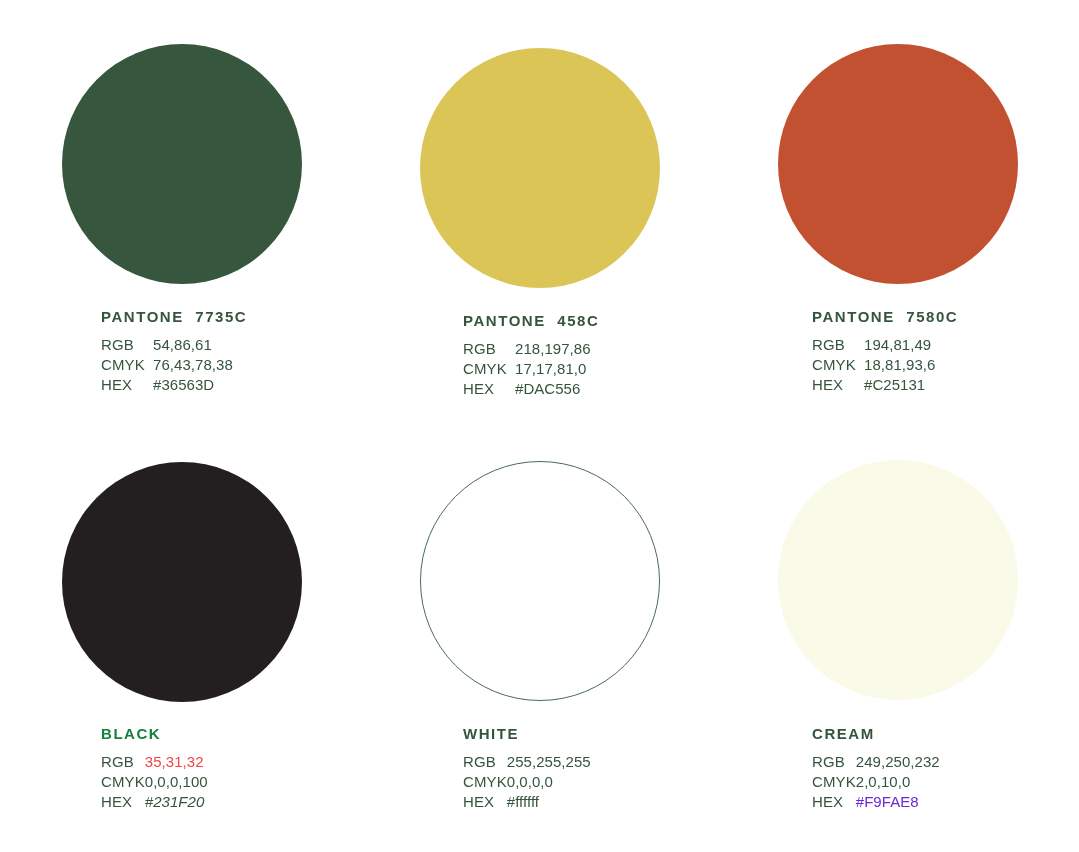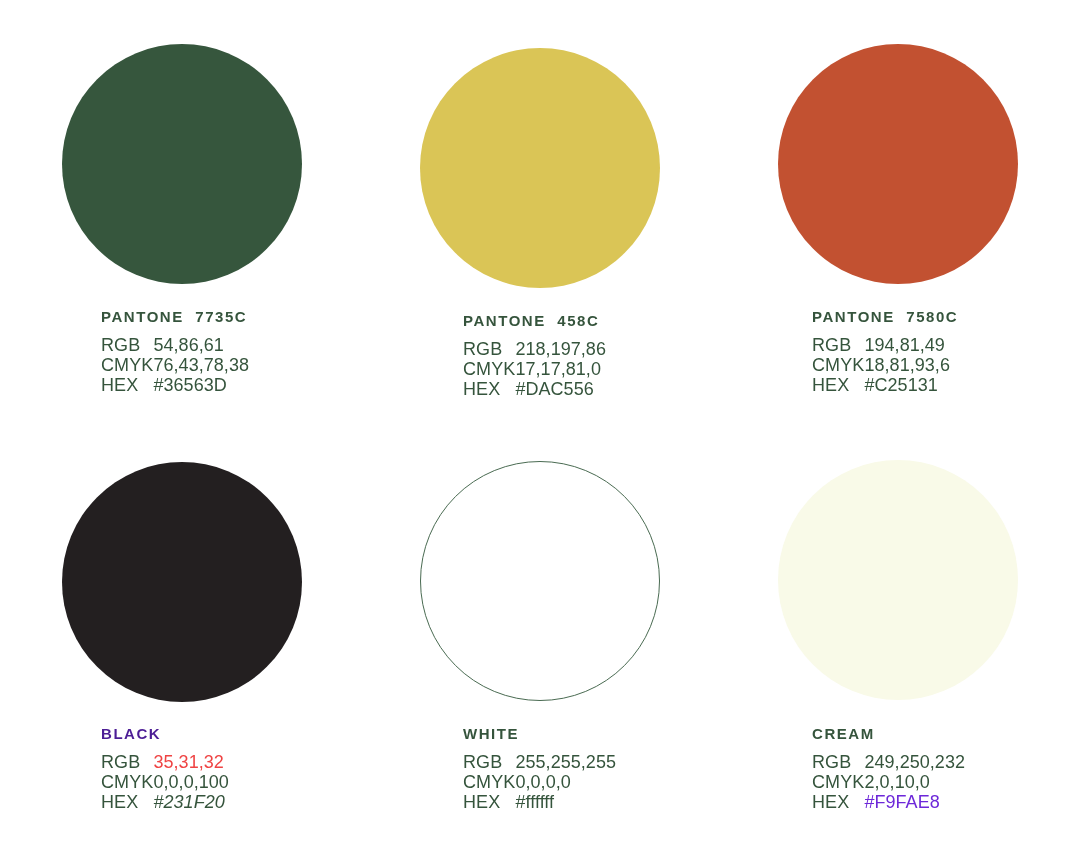--- a/index.html
+++ b/index.html
@@ -54,7 +54,7 @@
 
   .spec-row > td {
     padding: 0;
-    font-size: 18px;
+    font-size: 15px;
     line-height: 20px;
     color: #35543C;
     white-space: pre;

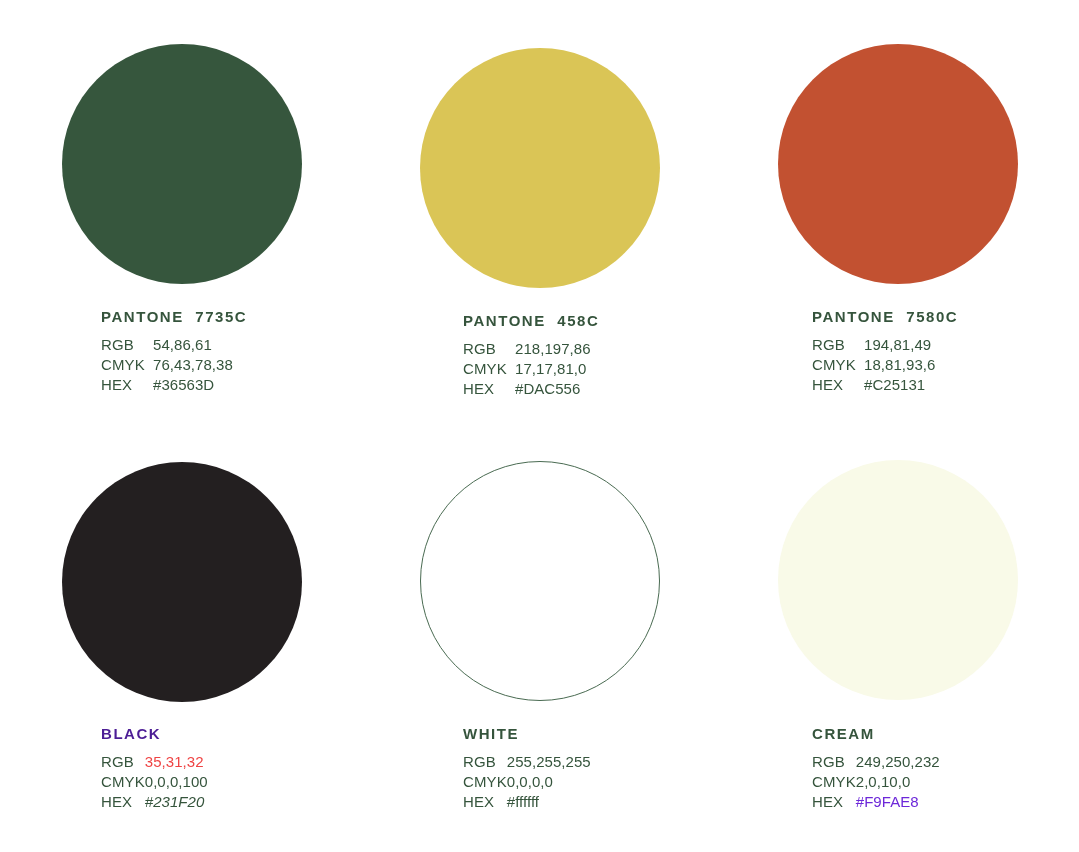--- a/index.html
+++ b/index.html
@@ -143,7 +143,7 @@
     <div class="swatch">
       <div class="swatch-disc" title="BLACK" style="left: 62px; top: 462px; width: 240px; height: 240px; background: rgb(35, 31, 32);"></div>
       <div class="swatch-info" style="left: 101px; top: 726px;">
-        <div class="swatch-title" style="color: #4c1d95;">BLACK</div>
+        <div class="swatch-title" style="color: #15803d;">BLACK</div>
         <table class="spec-table">
           <tbody>
             <tr class="spec-row">

